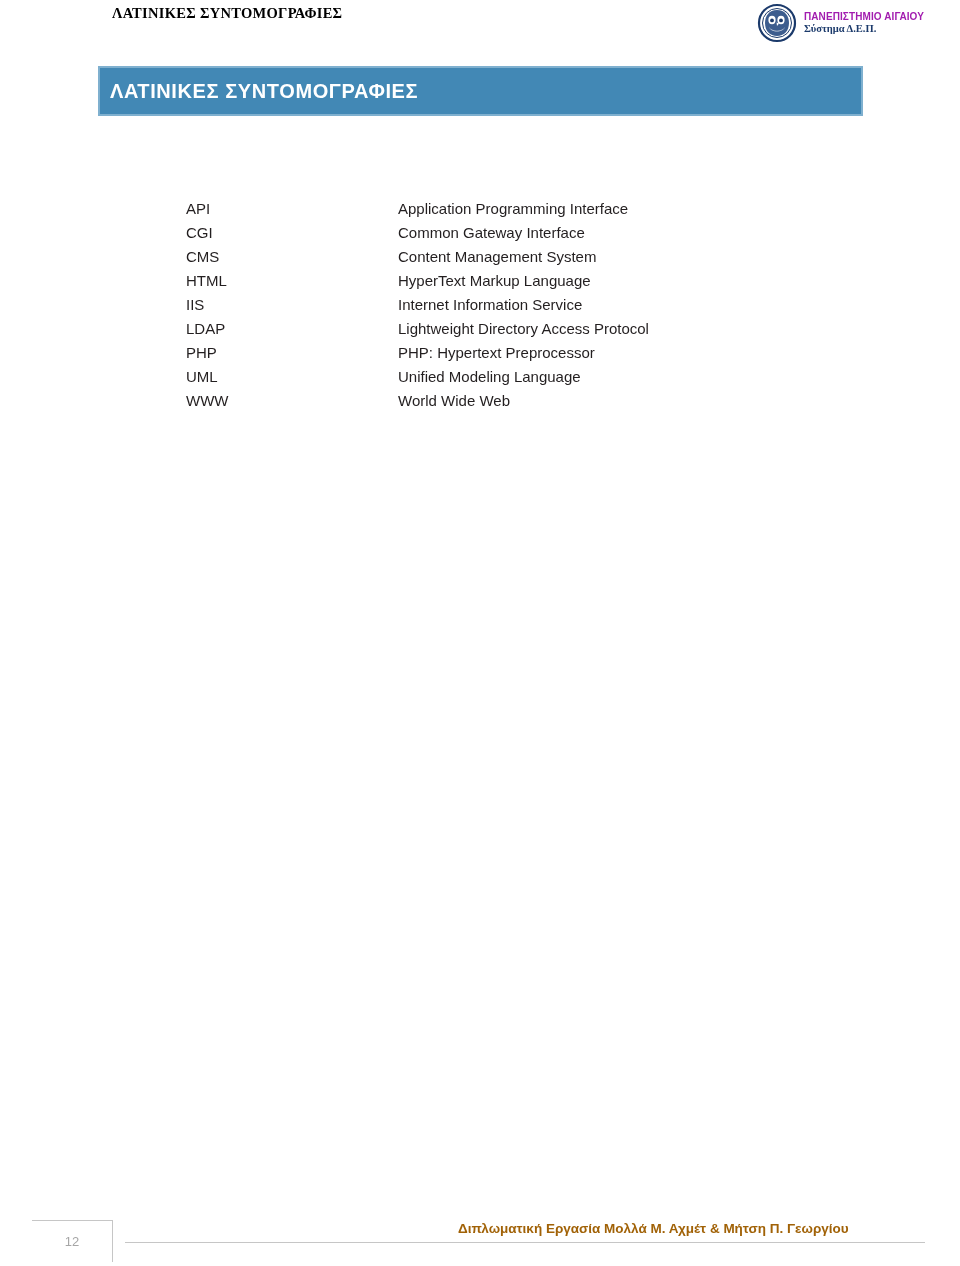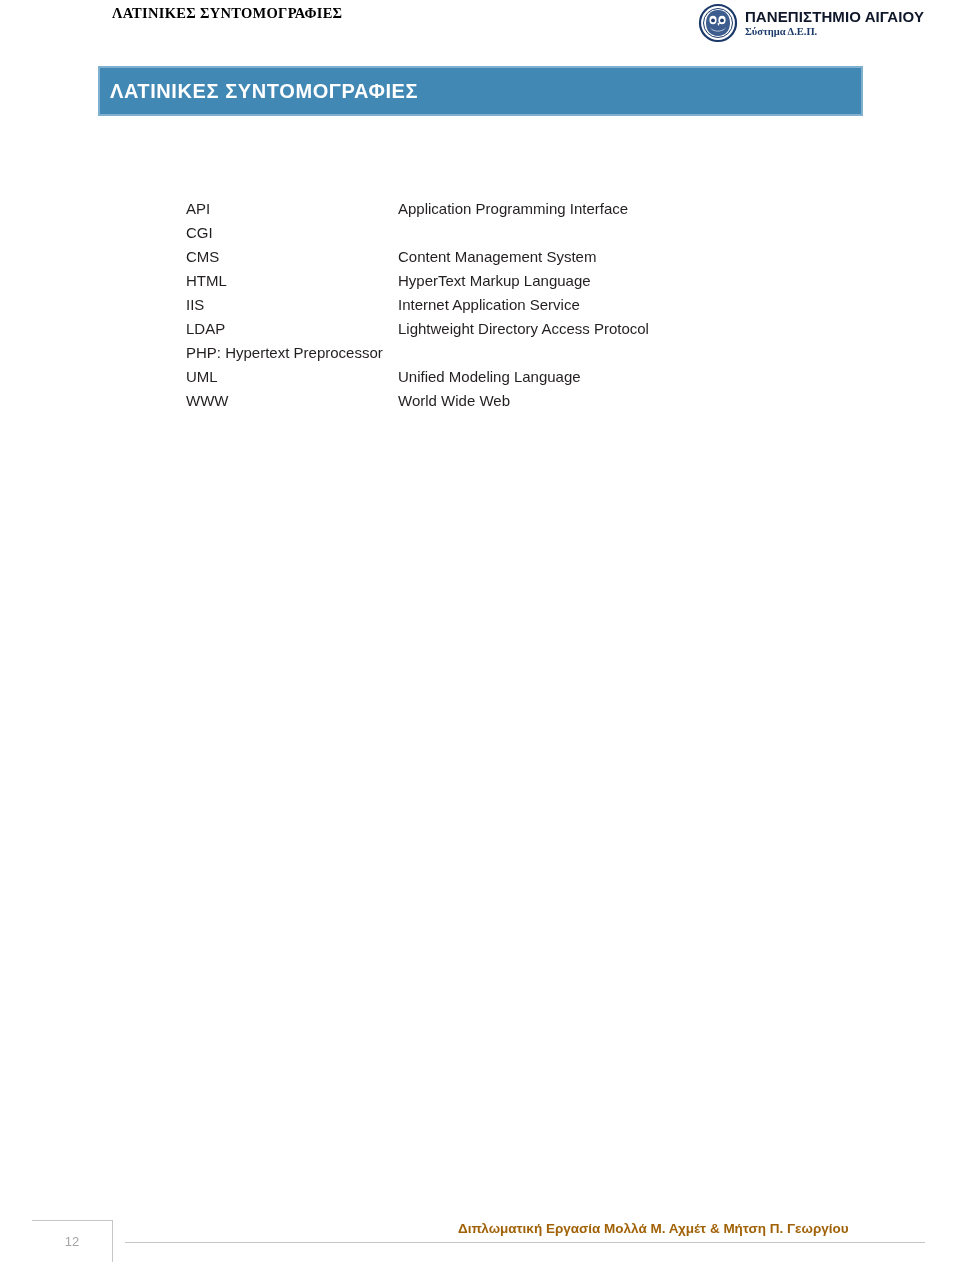--- a/index.html
+++ b/index.html
@@ -63,9 +63,9 @@
   }
   .logo-text-main {
     font-family: "Liberation Sans", "DejaVu Sans", sans-serif;
-    font-size: 15px;
-    font-weight: bold;
-    color: #0f172a;
+    font-size: 10px;
+    font-weight: bold;
+    color: #a21caf;
     white-space: nowrap;
     letter-spacing: 0.1px;
   }

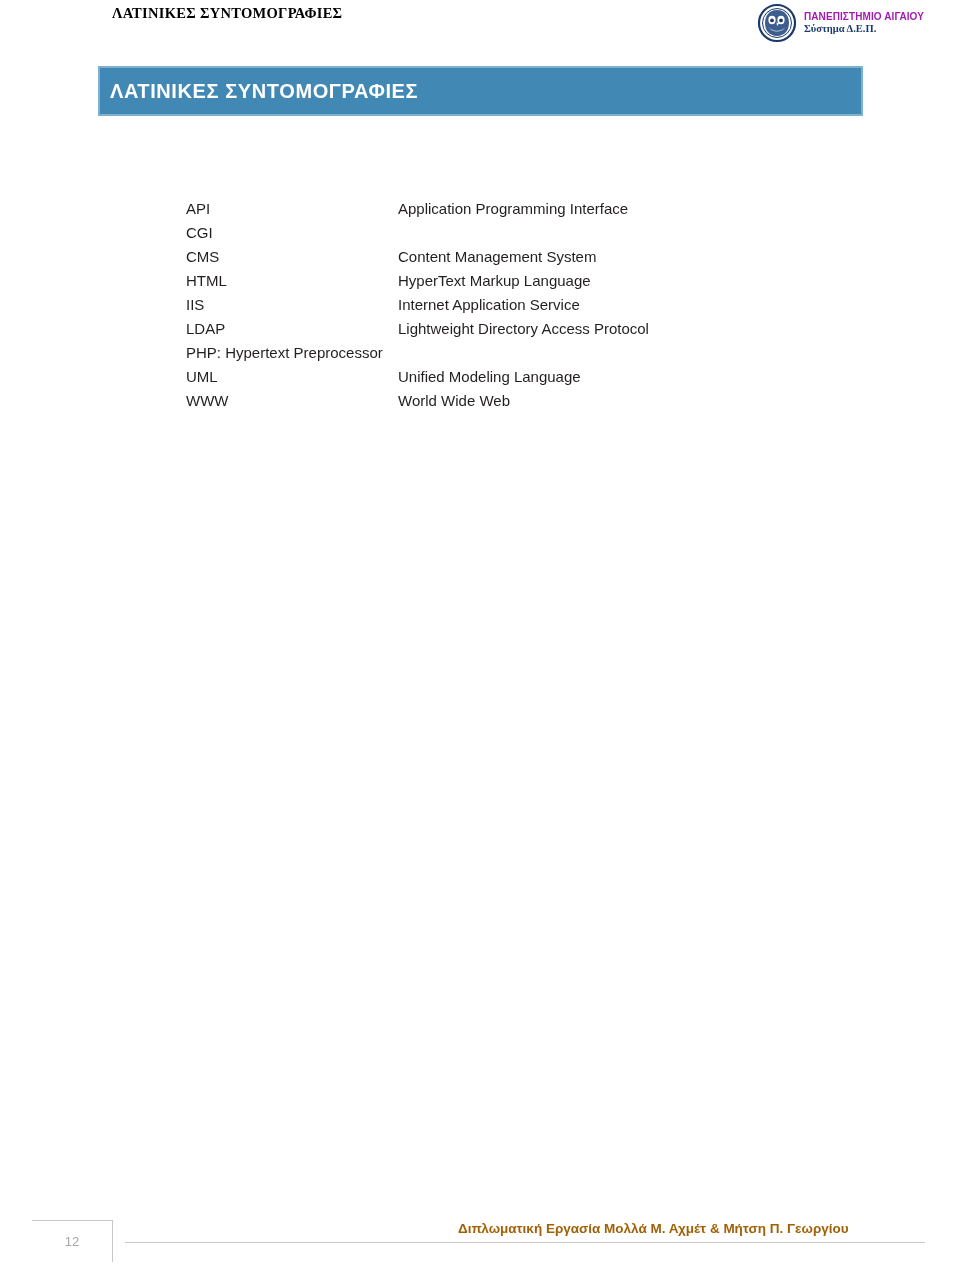--- a/index.html
+++ b/index.html
@@ -214,6 +214,7 @@
     </div>
     <div class="abbrev-row">
       <span class="abbrev-term">CGI</span>
+      <span class="abbrev-def">Common Gateway Interface</span>
     </div>
     <div class="abbrev-row">
       <span class="abbrev-term">CMS</span>

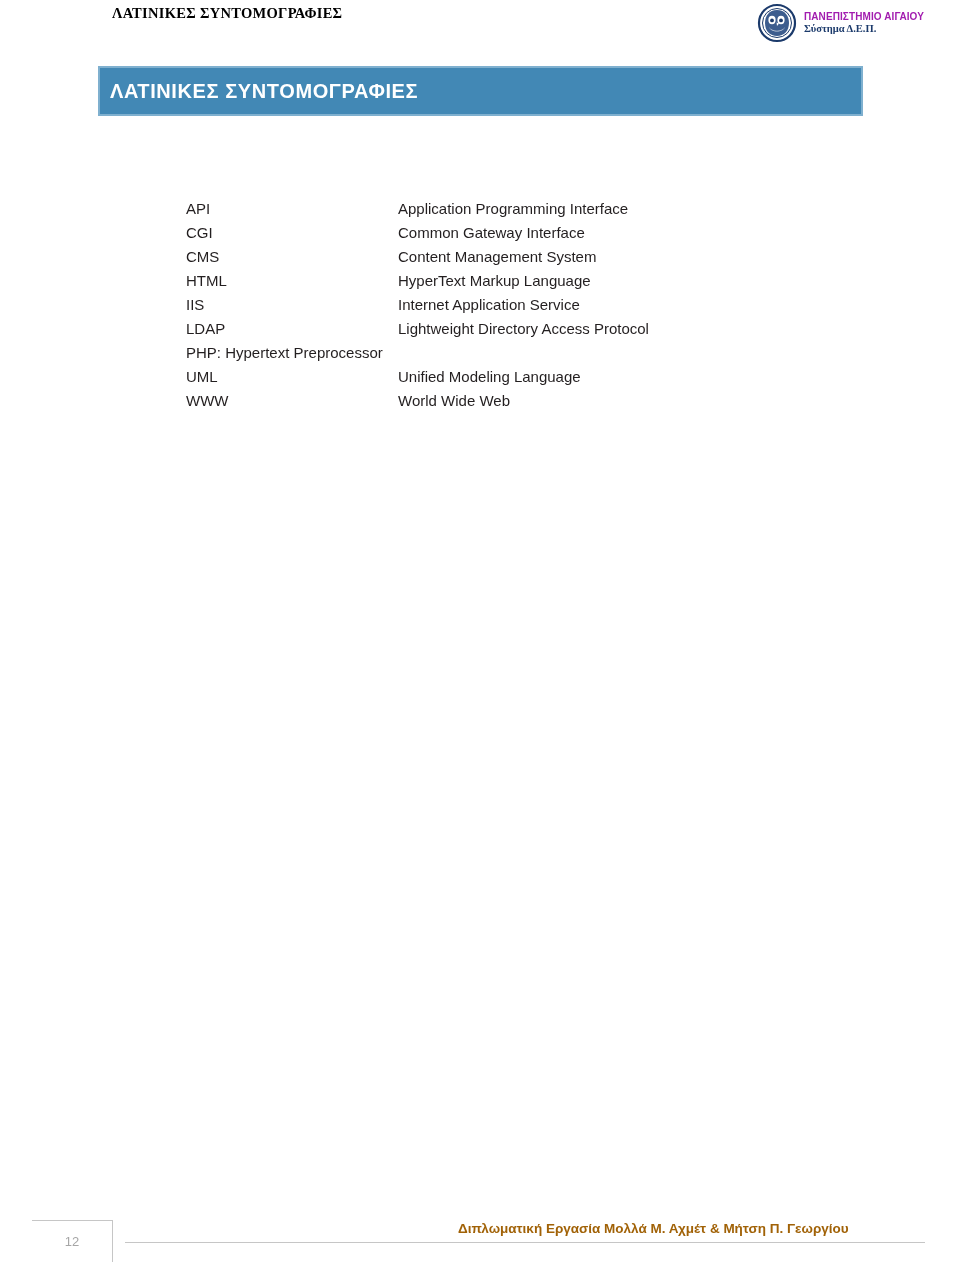--- a/index.html
+++ b/index.html
@@ -226,7 +226,7 @@
     </div>
     <div class="abbrev-row">
       <span class="abbrev-term">IIS</span>
-      <span class="abbrev-def">Internet Application Service</span>
+      <span class="abbrev-def">Internet Information Service</span>
     </div>
     <div class="abbrev-row">
       <span class="abbrev-term">LDAP</span>

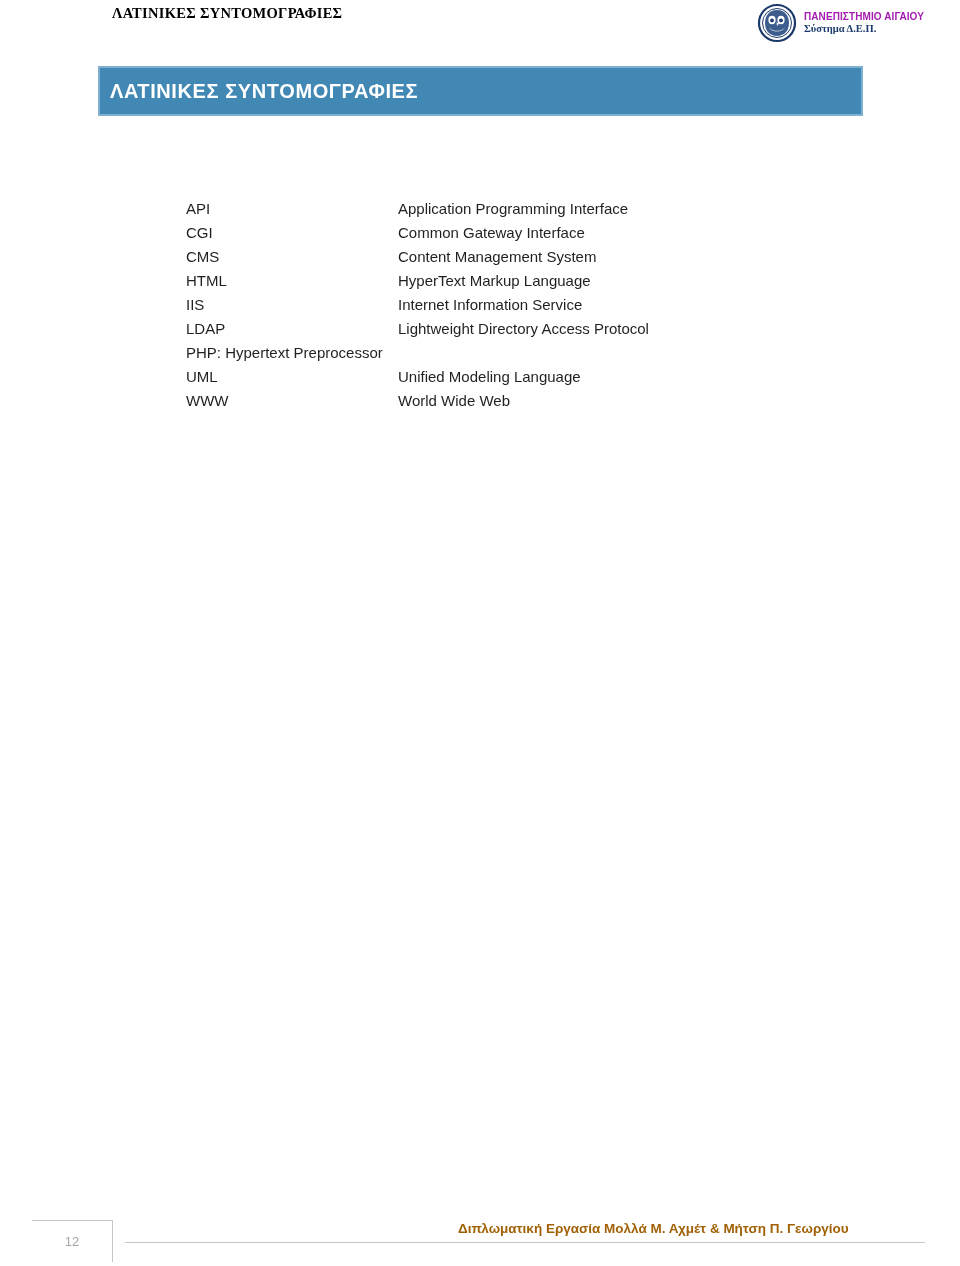--- a/index.html
+++ b/index.html
@@ -233,6 +233,7 @@
       <span class="abbrev-def">Lightweight Directory Access Protocol</span>
     </div>
     <div class="abbrev-row">
+      <span class="abbrev-term">PHP</span>
       <span class="abbrev-def">PHP: Hypertext Preprocessor</span>
     </div>
     <div class="abbrev-row">

